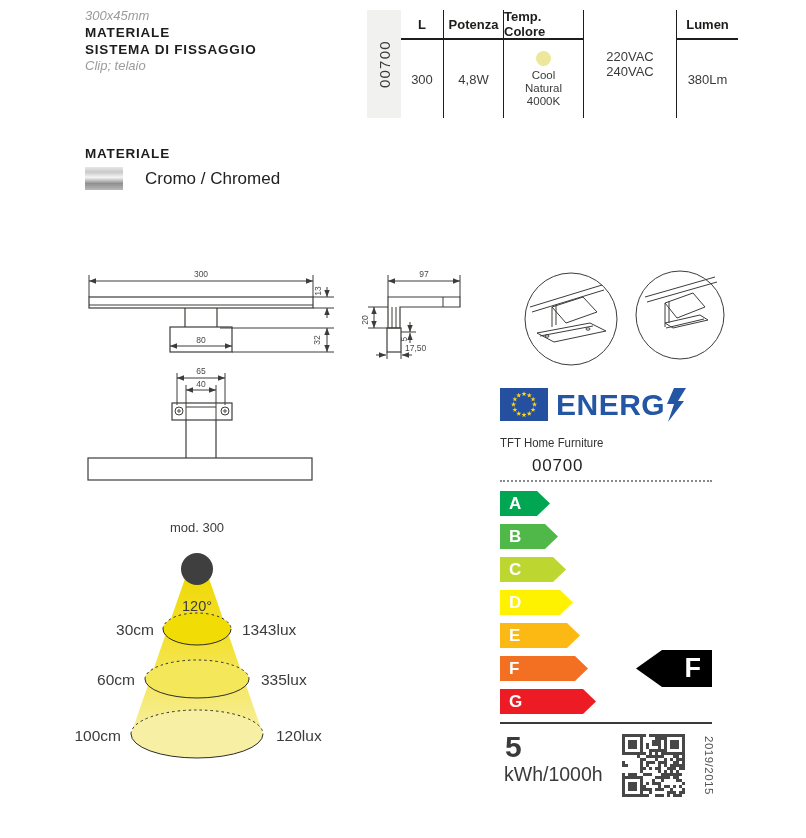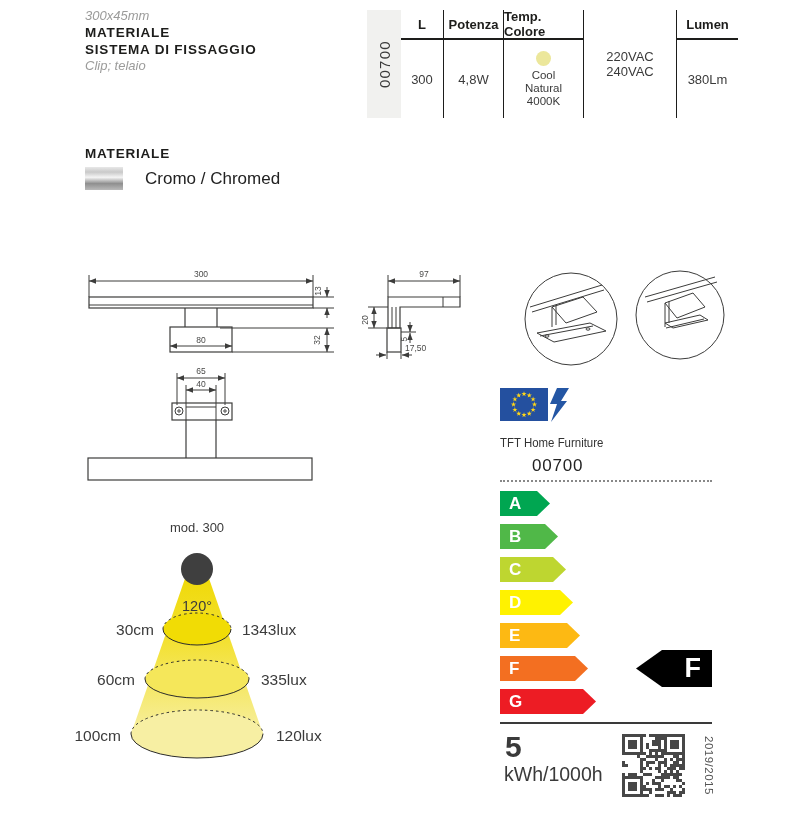--- a/index.html
+++ b/index.html
@@ -252,6 +252,7 @@
             <polygon points="18.7,4.7 19.4,6.5 21.3,6.6 19.8,7.7 20.3,9.6 18.7,8.5 17.2,9.6 17.7,7.7 16.2,6.6 18.1,6.5 " fill="#ffd617"></polygon>
           </g>
       </svg>
+      <div class="energ-text">ENERG</div>
       <svg width="20" height="34" viewBox="0 0 20 34" style="margin-left:2px">
         <polygon points="7,0 19,0 11,13 17,13 1,34 7,16 0,16" fill="var(--blue)"></polygon>
       </svg>

